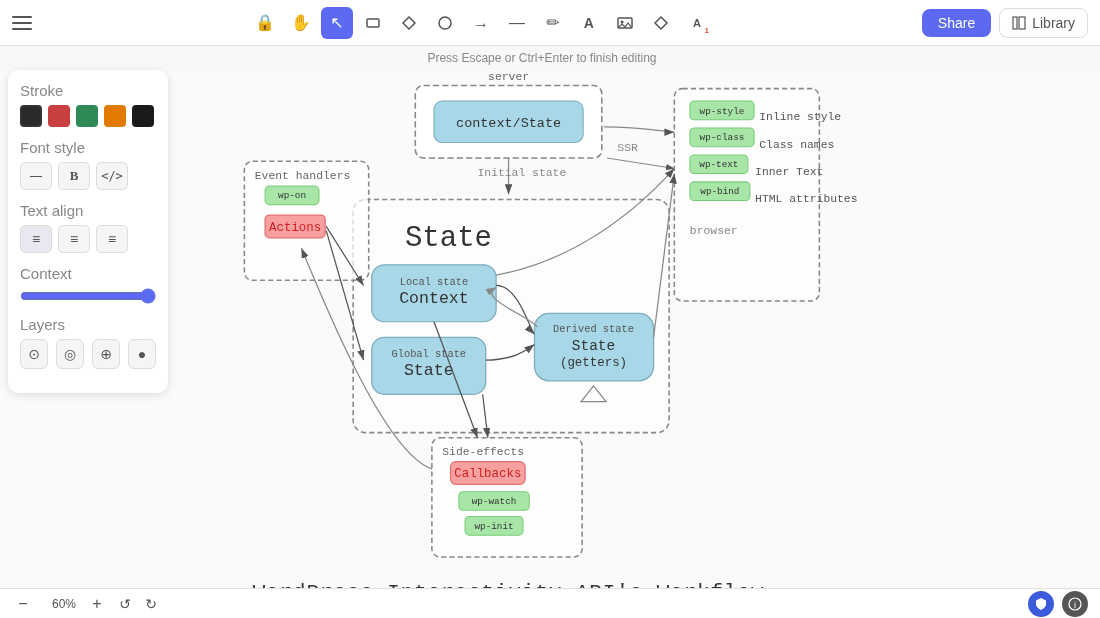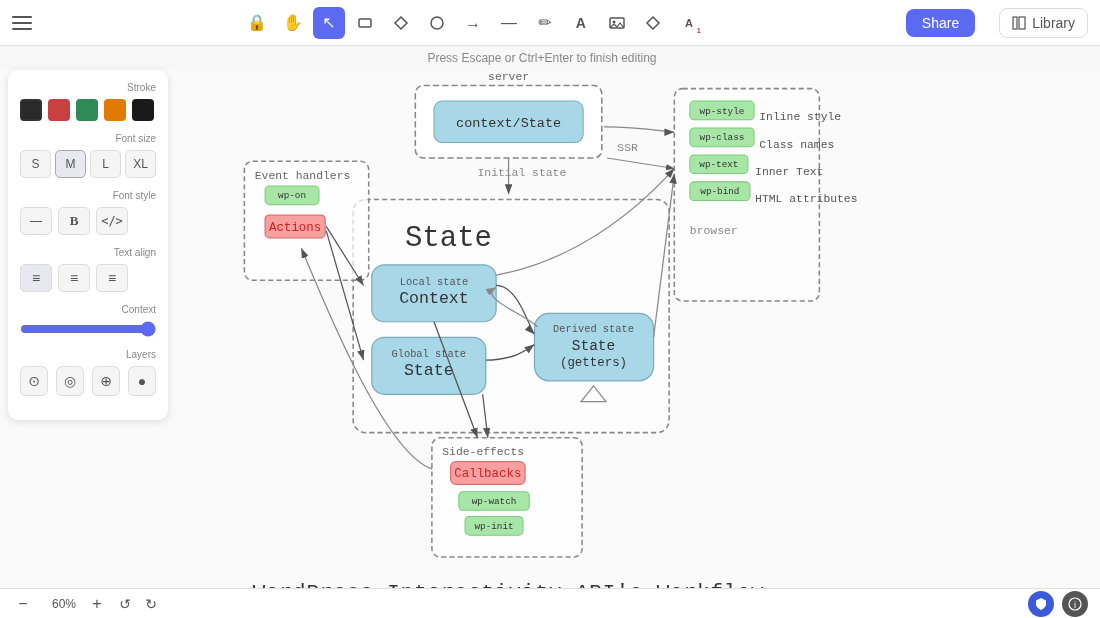--- a/index.html
+++ b/index.html
@@ -14,7 +14,7 @@
     }
     #toolbar-left { display: flex; align-items: center; gap: 8px; }
     #toolbar-center { display: flex; align-items: center; gap: 4px; }
-    #toolbar-right { display: flex; align-items: center; gap: 24px; }
+    #toolbar-right { display: flex; align-items: center; gap: 8px; }
 
     .tool-btn {
       width: 32px; height: 32px; border: none; background: transparent;

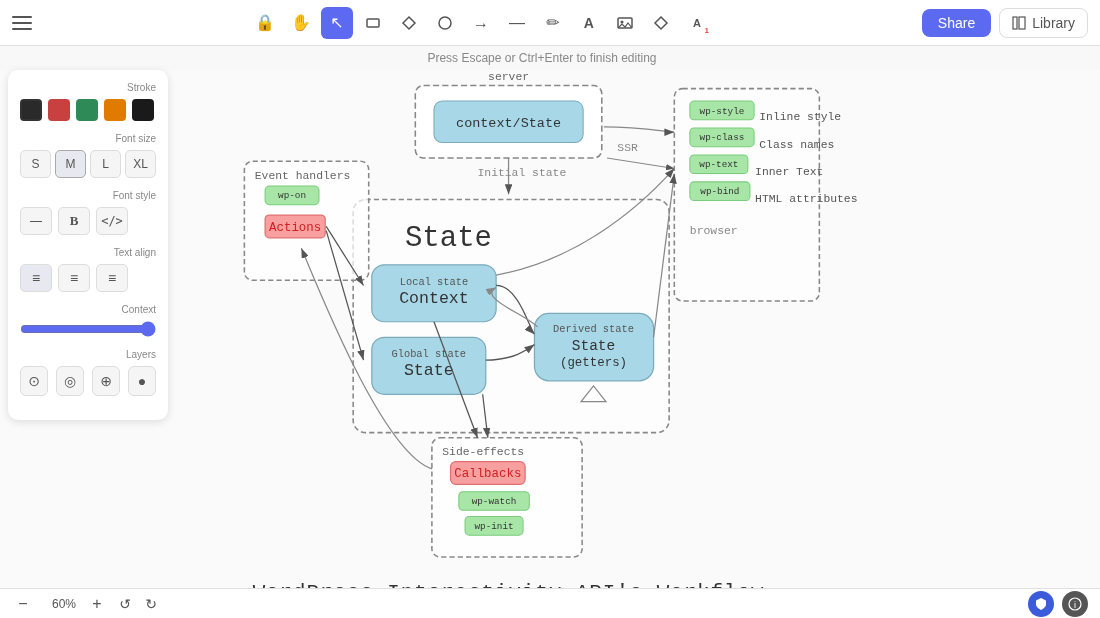--- a/index.html
+++ b/index.html
@@ -50,7 +50,7 @@
       padding: 12px; z-index: 50;
     }
     .panel-section { margin-bottom: 12px; }
-    .panel-label { font-size: 10px; color: #888; margin-bottom: 6px; text-align: right; }
+    .panel-label { font-size: 15px; color: #888; margin-bottom: 6px; }
     .color-row { display: flex; gap: 6px; align-items: center; }
     .color-dot {
       width: 22px; height: 22px; border-radius: 4px; cursor: pointer;

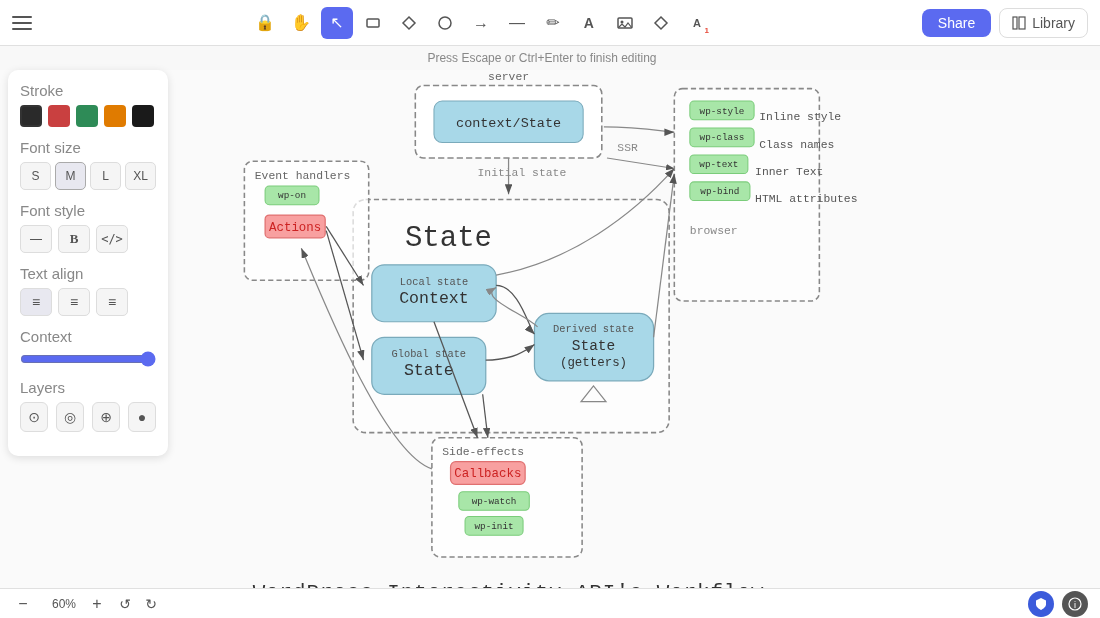--- a/index.html
+++ b/index.html
@@ -197,15 +197,6 @@
     </div>
   </div>
   <div class="panel-section">
-    <div class="panel-label">Font size</div>
-    <div class="font-size-row">
-      <button class="size-btn">S</button>
-      <button class="size-btn active">M</button>
-      <button class="size-btn">L</button>
-      <button class="size-btn">XL</button>
-    </div>
-  </div>
-  <div class="panel-section">
     <div class="panel-label">Font style</div>
     <div class="font-family-row">
       <button class="ff-btn" style="font-style:italic;font-size:12px;">—</button>

